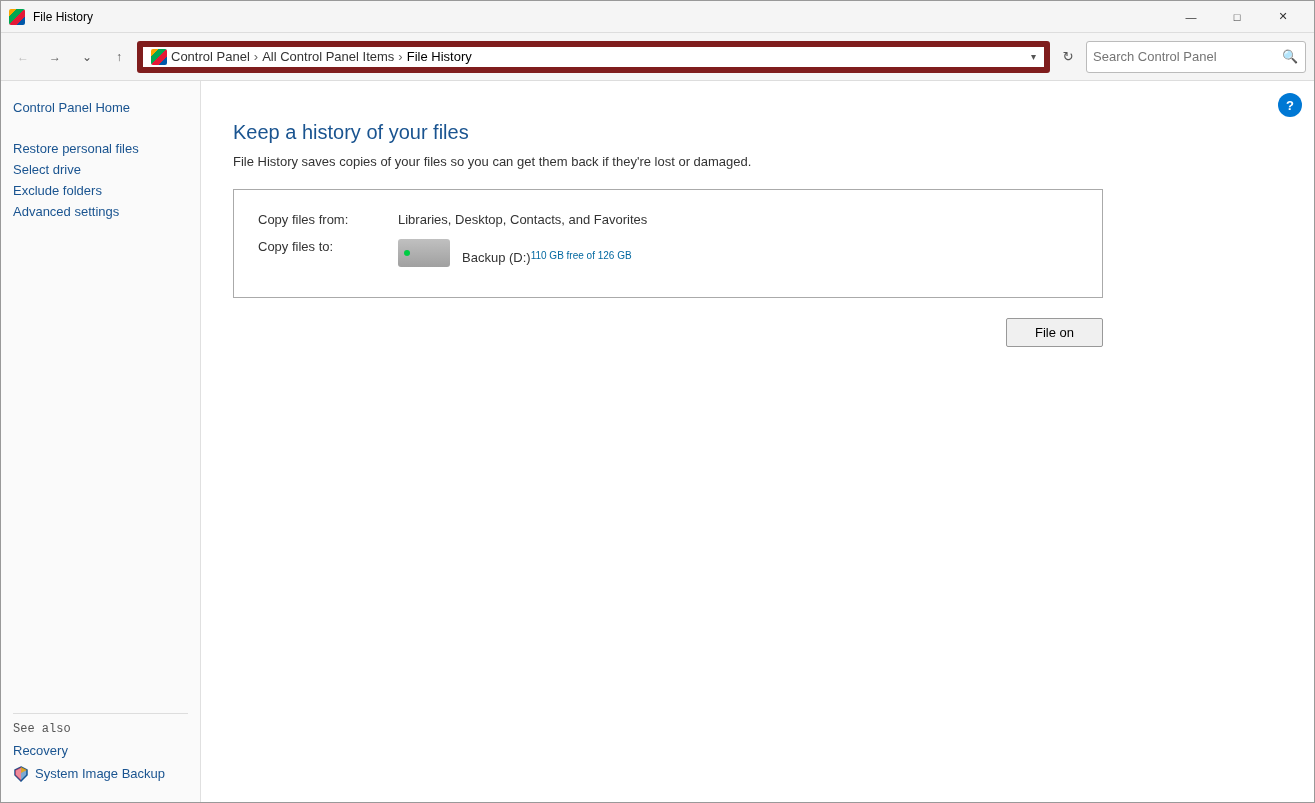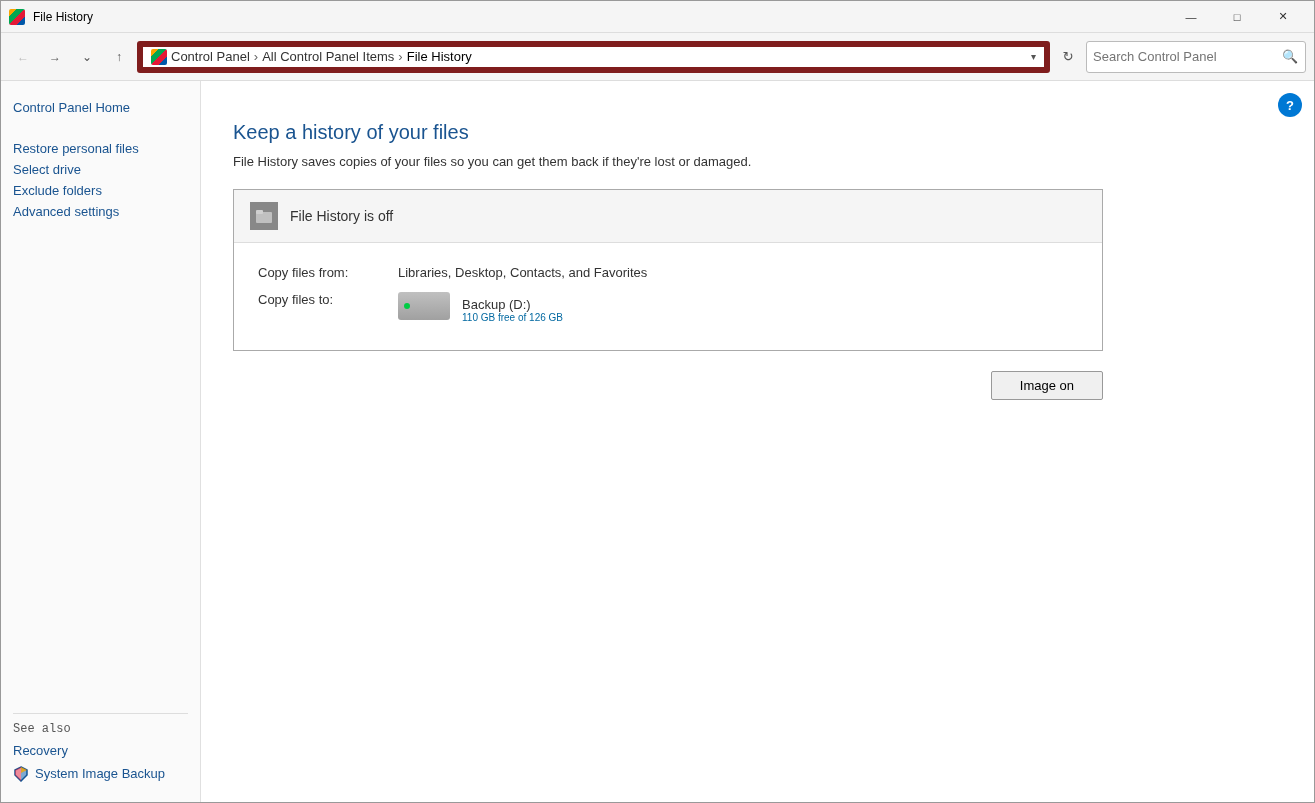--- a/index.html
+++ b/index.html
@@ -475,15 +475,6 @@
 
       <div class="file-history-box">
 
-        <div class="file-history-header">
-          <div class="status-icon-box">
-            <svg width="18" height="18" viewBox="0 0 18 18">
-              <rect x="1" y="5" width="16" height="11" rx="1" fill="#c0c0c0"></rect>
-              <rect x="1" y="3" width="7" height="4" rx="1" fill="#d0d0d0"></rect>
-            </svg>
-          </div>
-          <span class="file-history-status">File History is off</span>
-        </div>
 
         <div class="file-history-body">
           <div class="info-row">

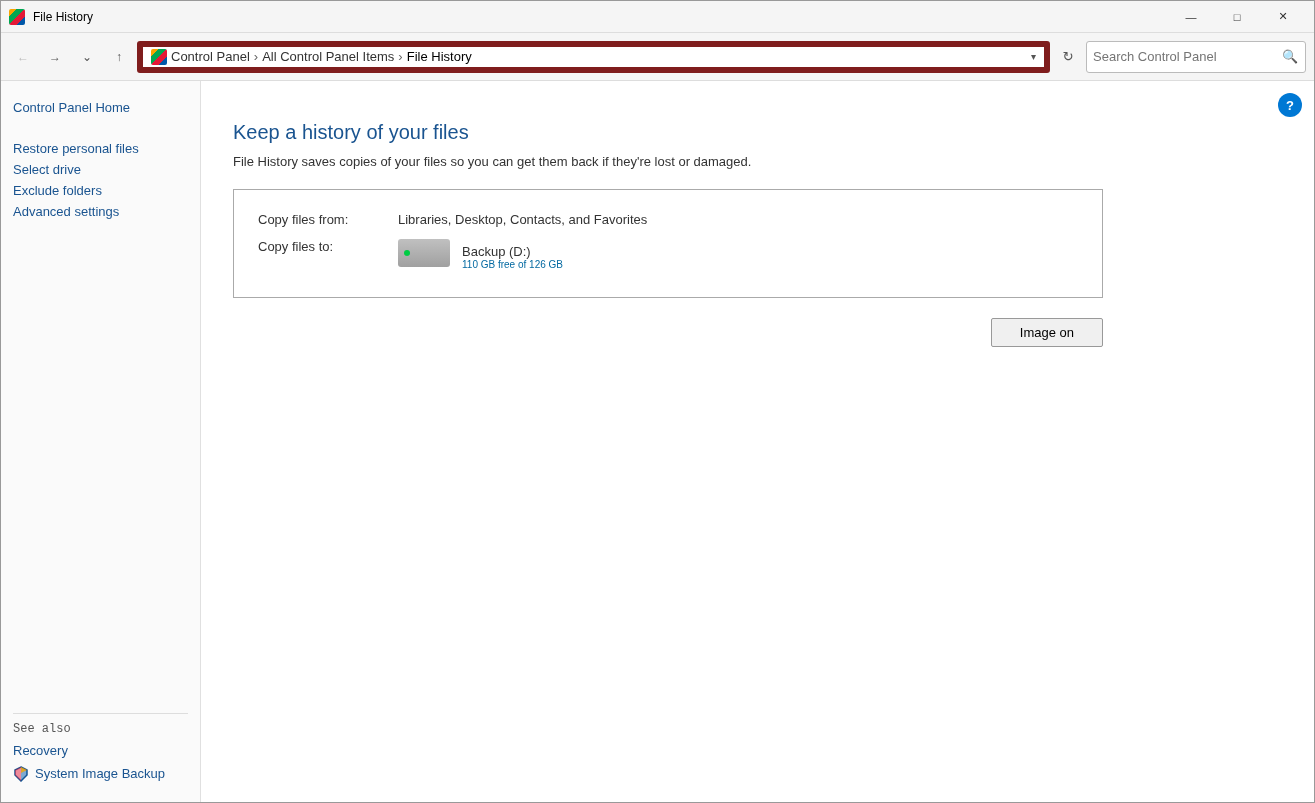--- a/index.html
+++ b/index.html
@@ -336,7 +336,7 @@
 
     .drive-details {
       display: flex;
-      flex-direction: column;
+      flex-direction: row;
     }
 
     .drive-name {

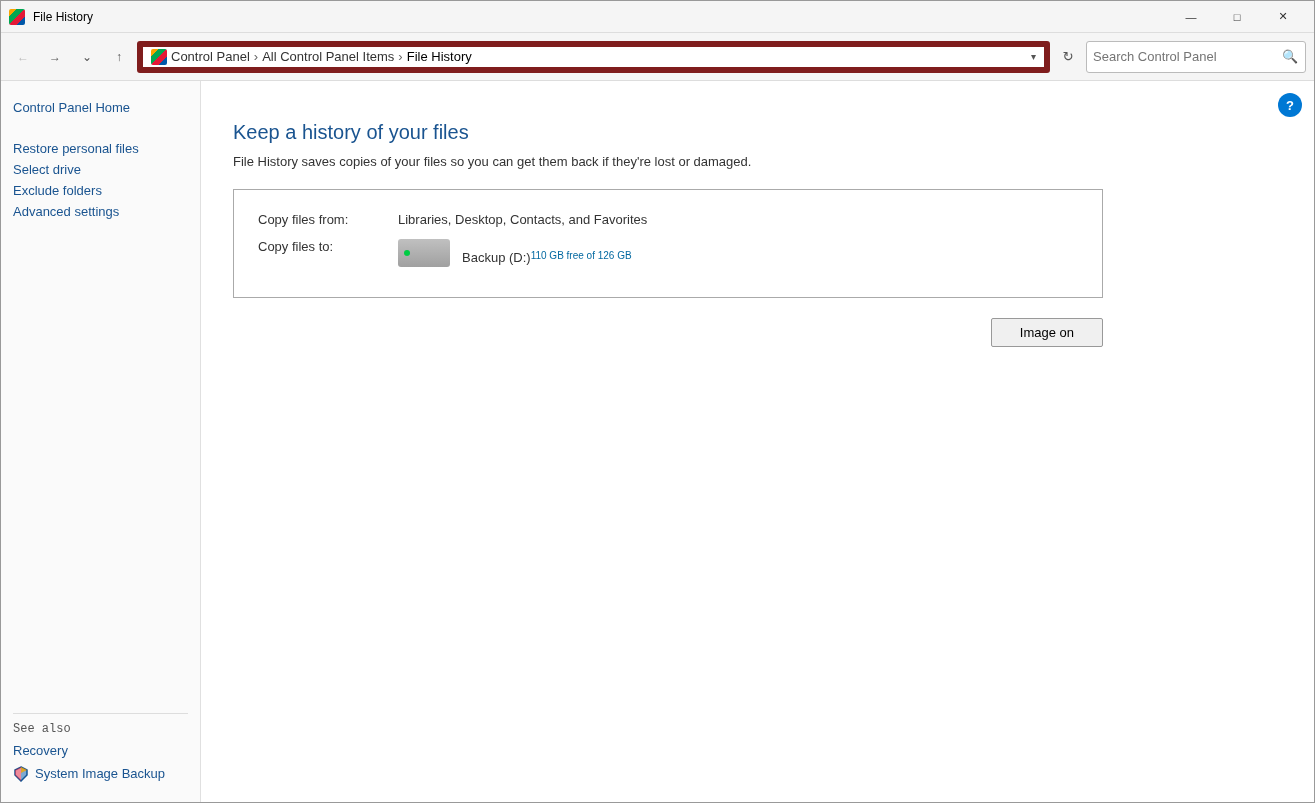--- a/index.html
+++ b/index.html
@@ -501,7 +501,7 @@
       </div>
 
       <div class="action-row">
-        <button class="turn-on-btn">Image on</button>
+        <button class="turn-on-btn">File on</button>
       </div>
 
     </div>

